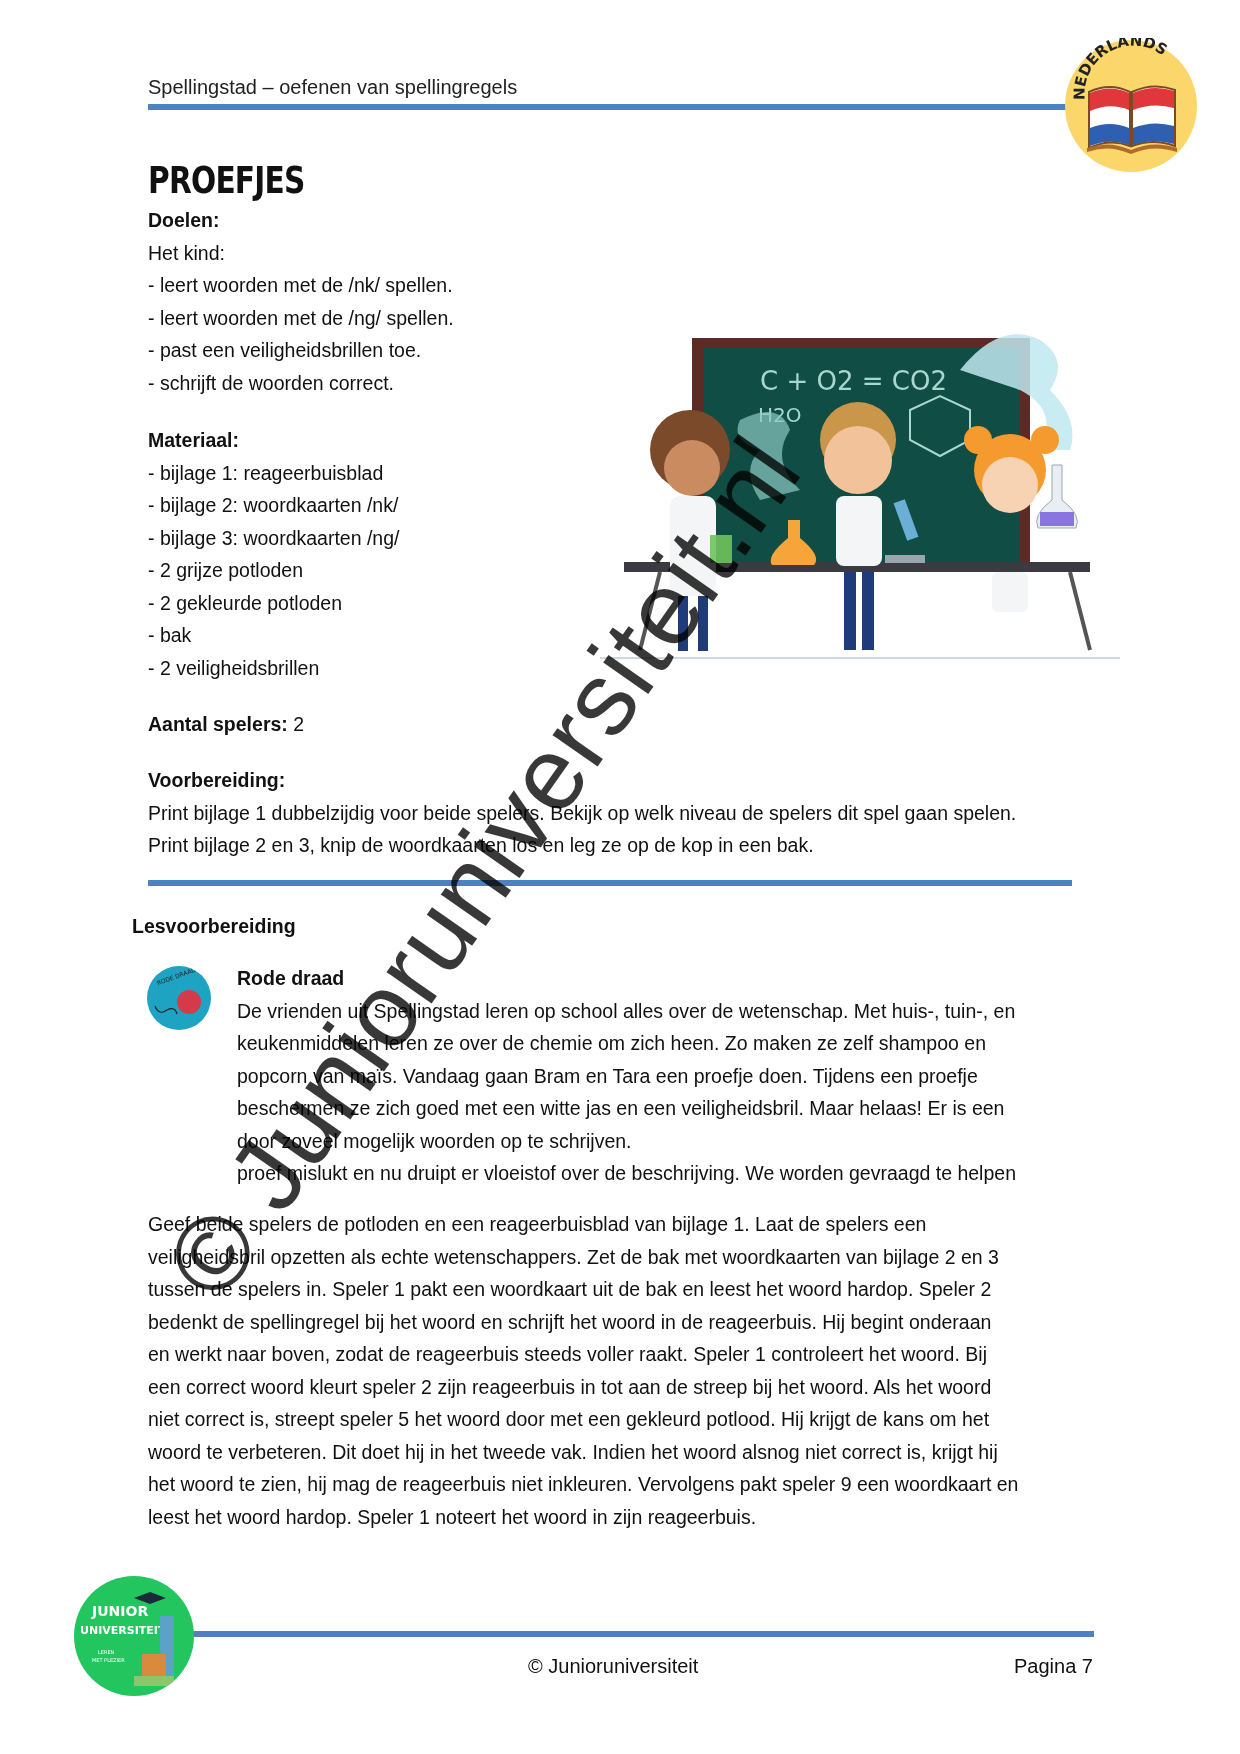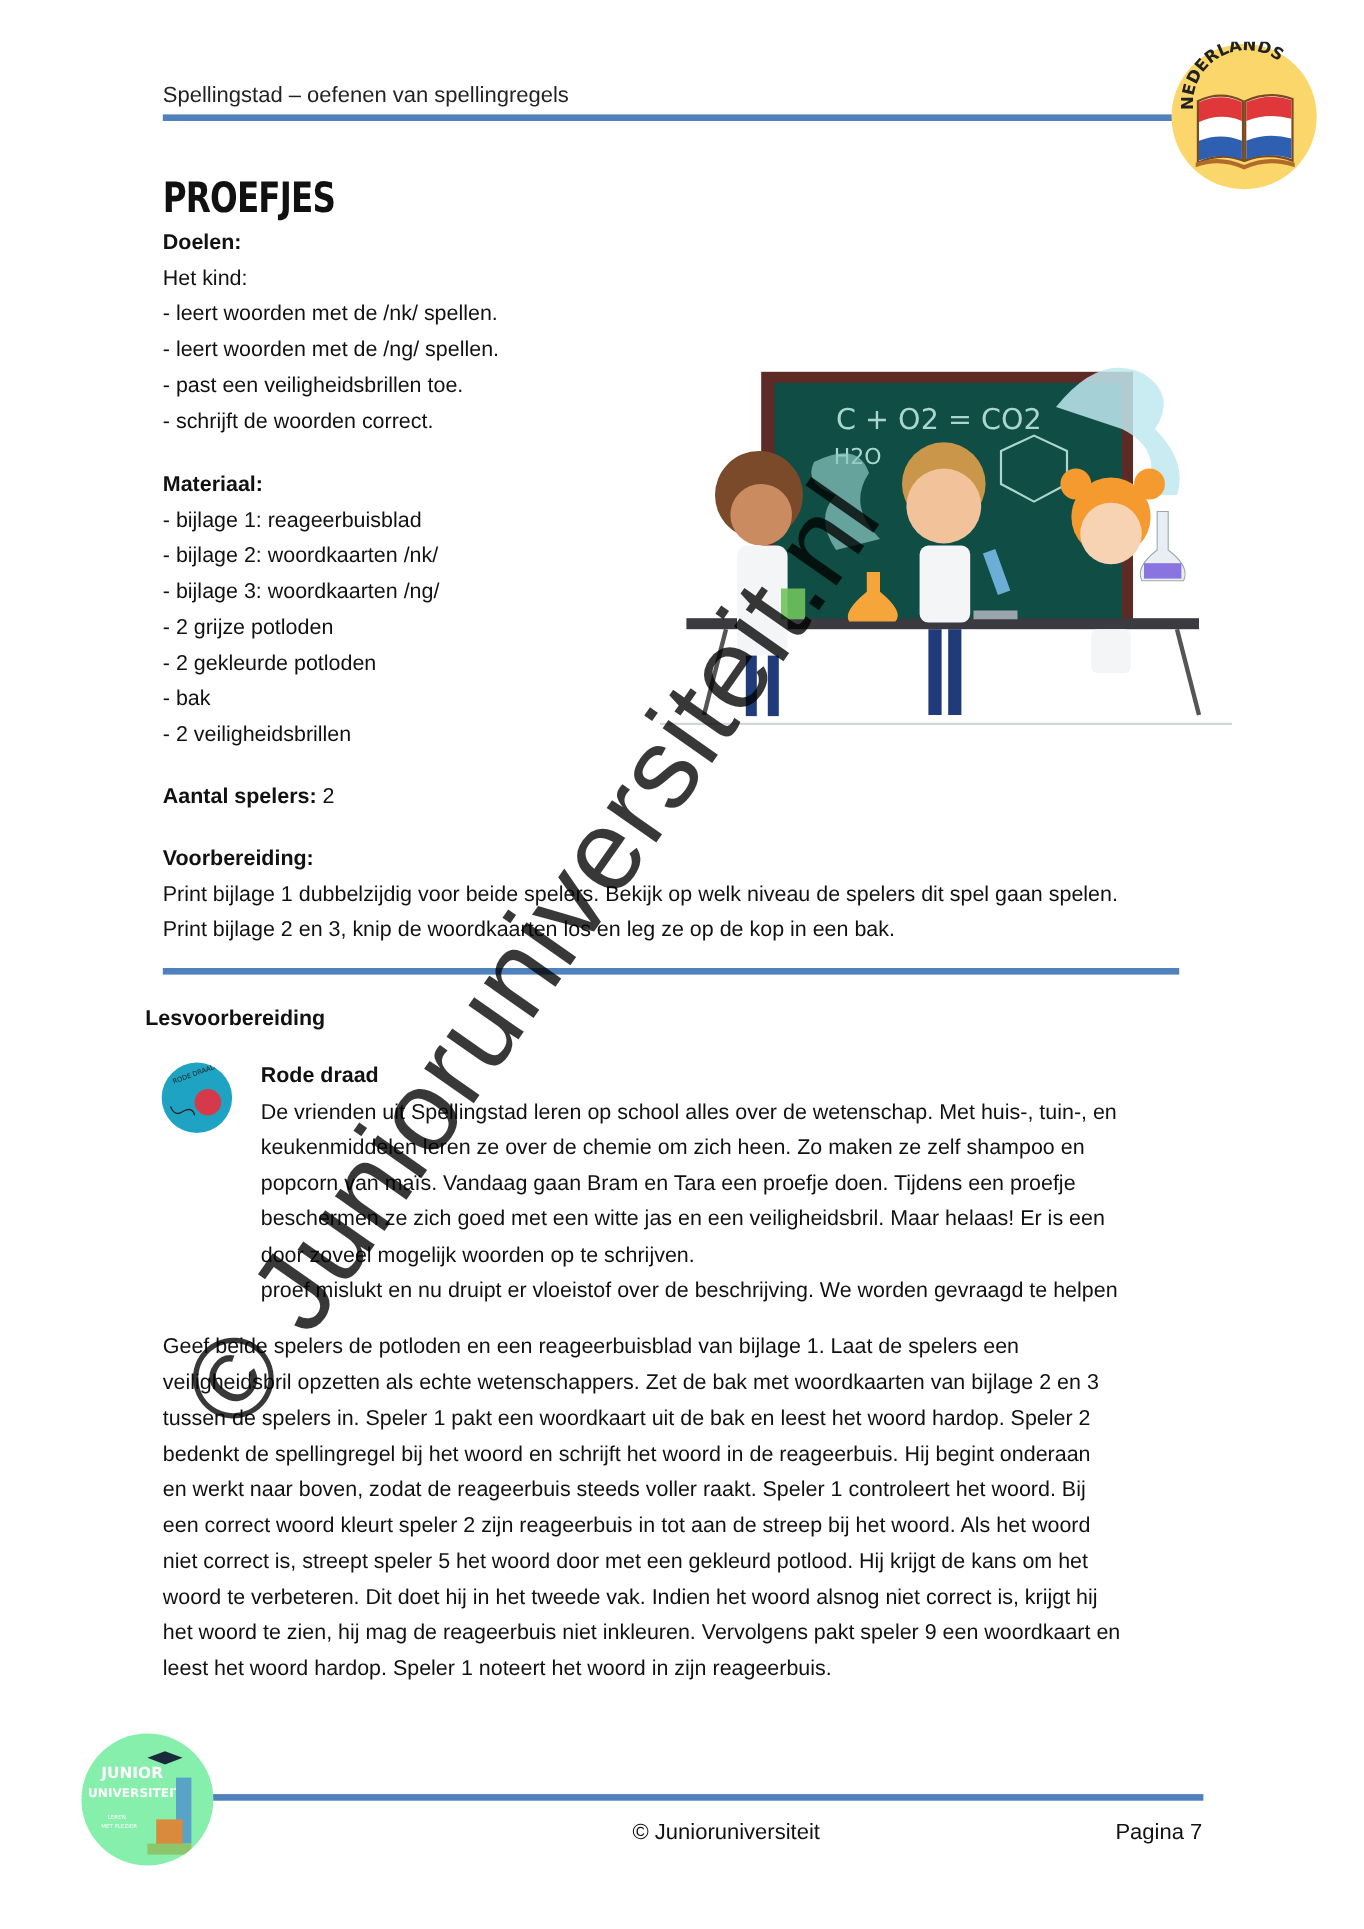--- a/index.html
+++ b/index.html
@@ -163,7 +163,7 @@
 </div>
 
 <div class="abs rule" style="left:190px; top:1631px; width:904px;"></div>
-<div class="abs logo-round" style="left:74px; top:1576px; width:120px; height:120px; background:#86efac;">
+<div class="abs logo-round" style="left:74px; top:1576px; width:120px; height:120px; background:#22c55e;">
   <svg width="120" height="120" viewBox="0 0 120 120">
     <text x="18" y="40" font-family="DejaVu Sans, sans-serif" font-weight="bold" font-size="14" fill="#fff">JUNIOR</text>
     <text x="6" y="58" font-family="DejaVu Sans, sans-serif" font-weight="bold" font-size="11" fill="#fff">UNIVERSITEIT</text>

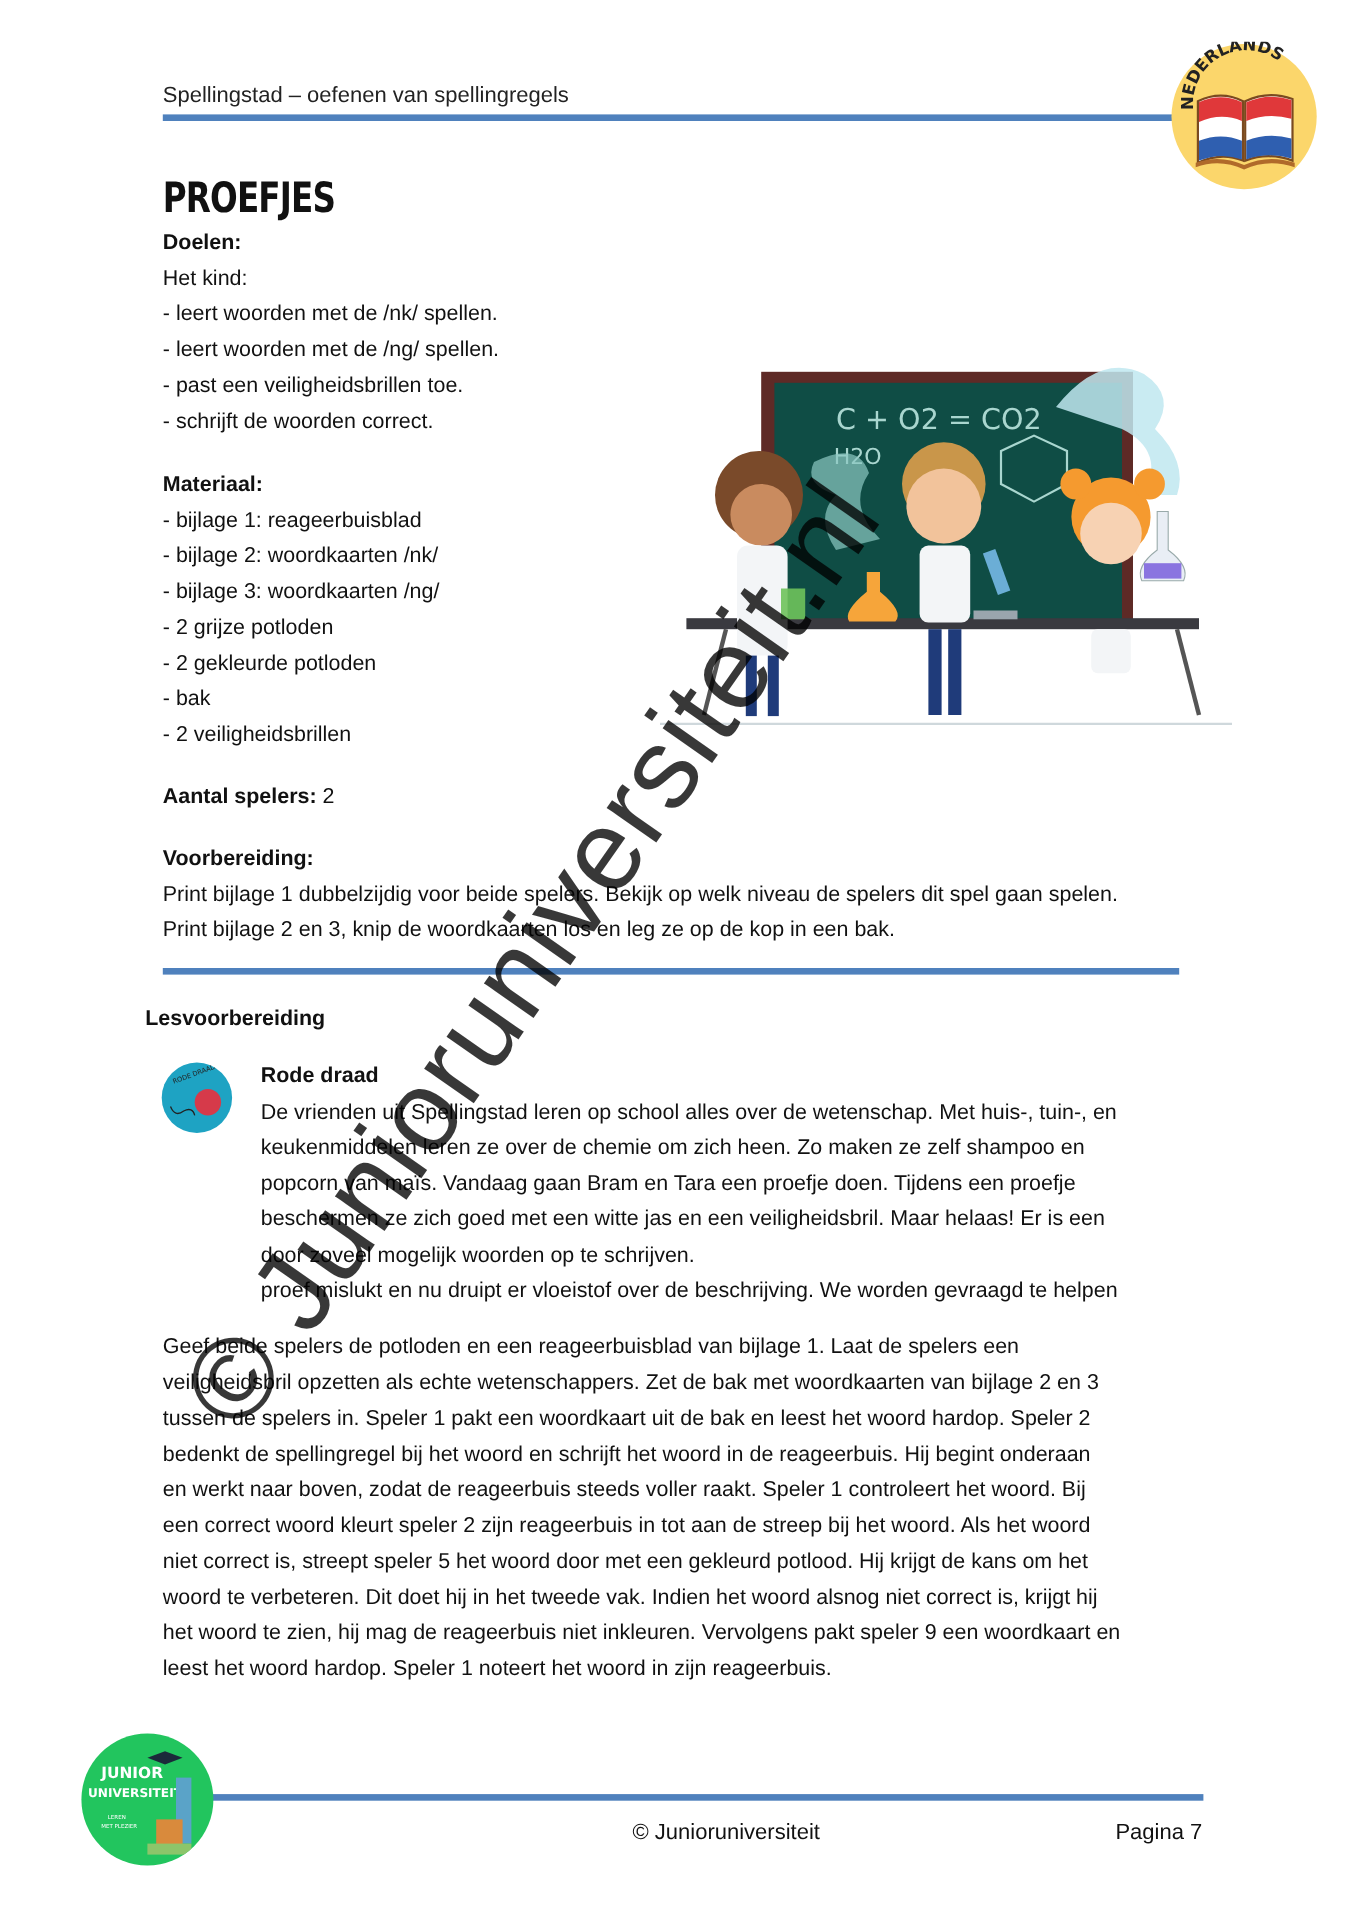--- a/index.html
+++ b/index.html
@@ -16,7 +16,7 @@
     .line { white-space: nowrap; }
     .para { left: 148px; width: 960px; }
     .para2 { left: 237px; width: 870px; }
-    .footer-copy { left: 528px; top: 1655px; font-size: 20px; margin-left: 47px; }
+    .footer-copy { left: 528px; top: 1655px; font-size: 20px; }
     .footer-page { left: 1014px; top: 1655px; font-size: 20px; }
     .watermark { left: 240px; top: 1200px; transform-origin: left bottom; transform: rotate(-55deg);
                  font-size: 104px; color: rgba(0,0,0,0.78); white-space: nowrap; font-family: "Liberation Sans", sans-serif;

